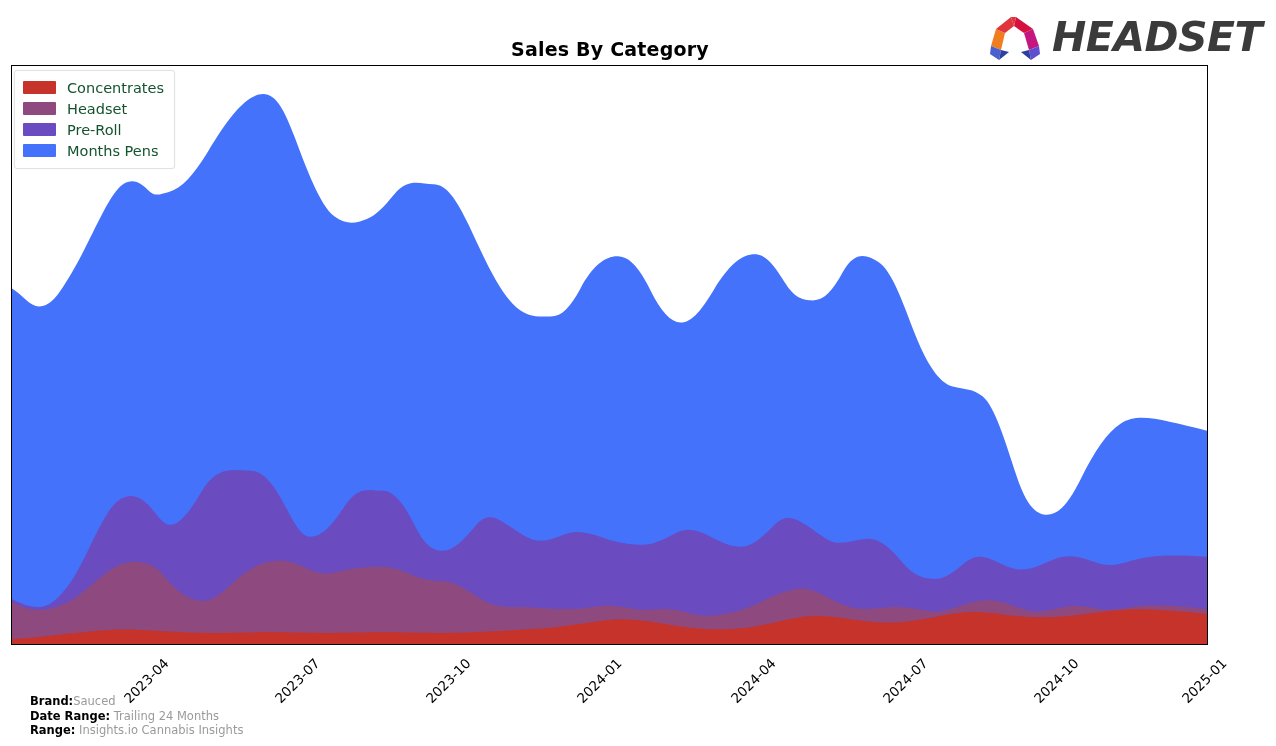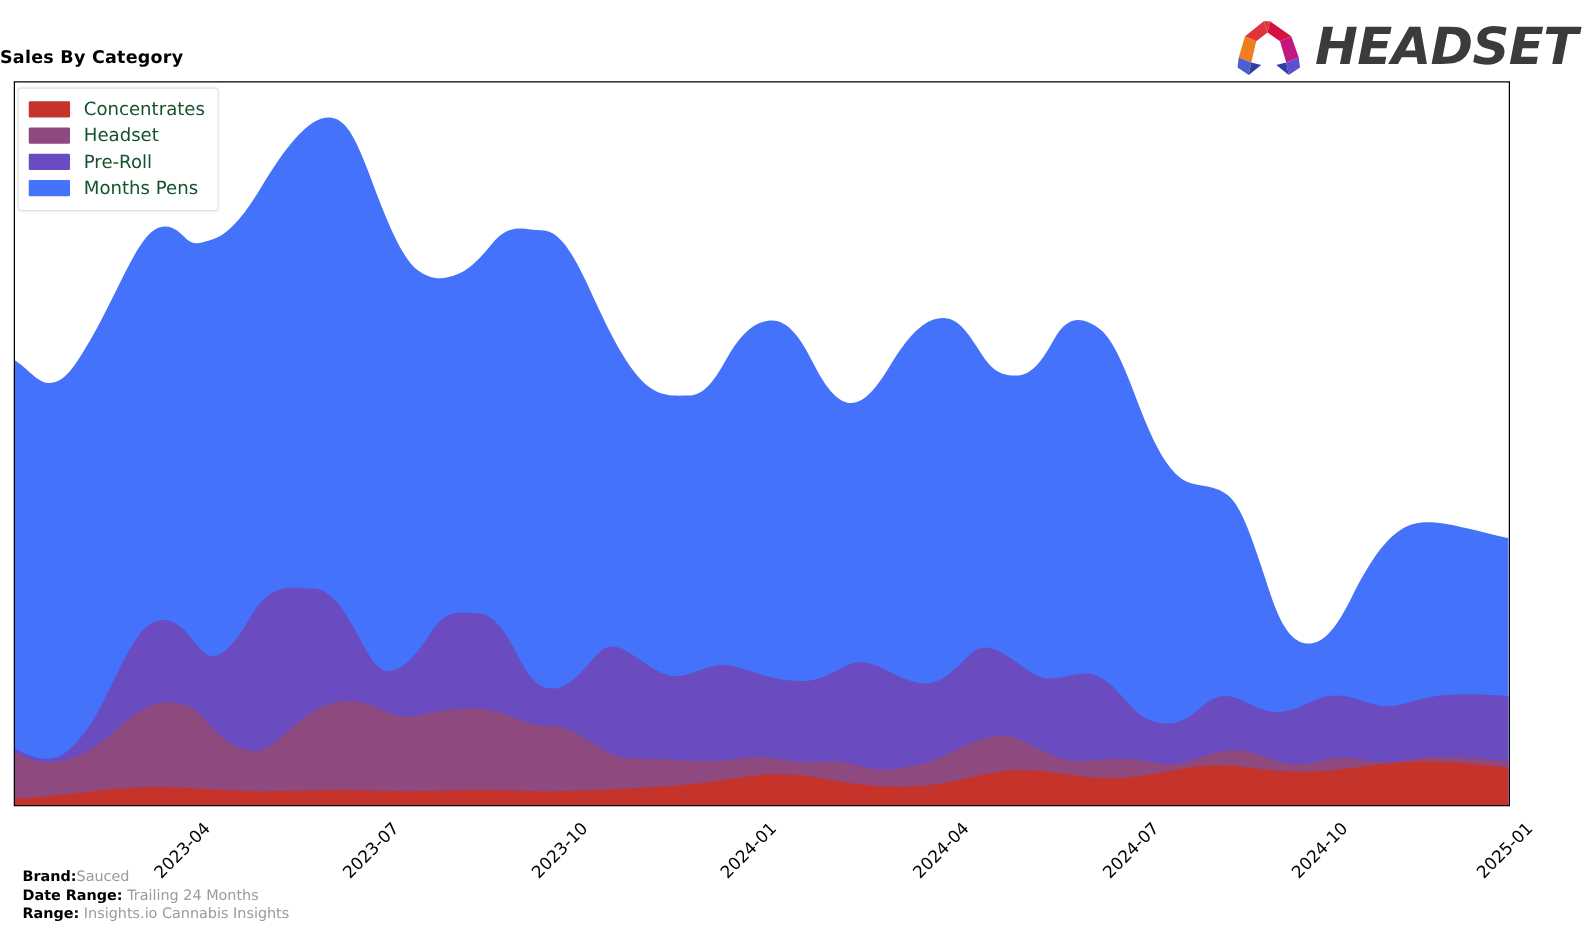--- a/index.html
+++ b/index.html
@@ -14,8 +14,8 @@
   
   .chart-title{
     position:absolute;left:0;top:38px;width:1220px;
-    text-align:left;
-    font-size:14px;font-weight:bold;color:#000000;
+    text-align:center;
+    font-size:19px;font-weight:bold;color:#000000;
     letter-spacing:0.2px;
   }
   .brand-logo{

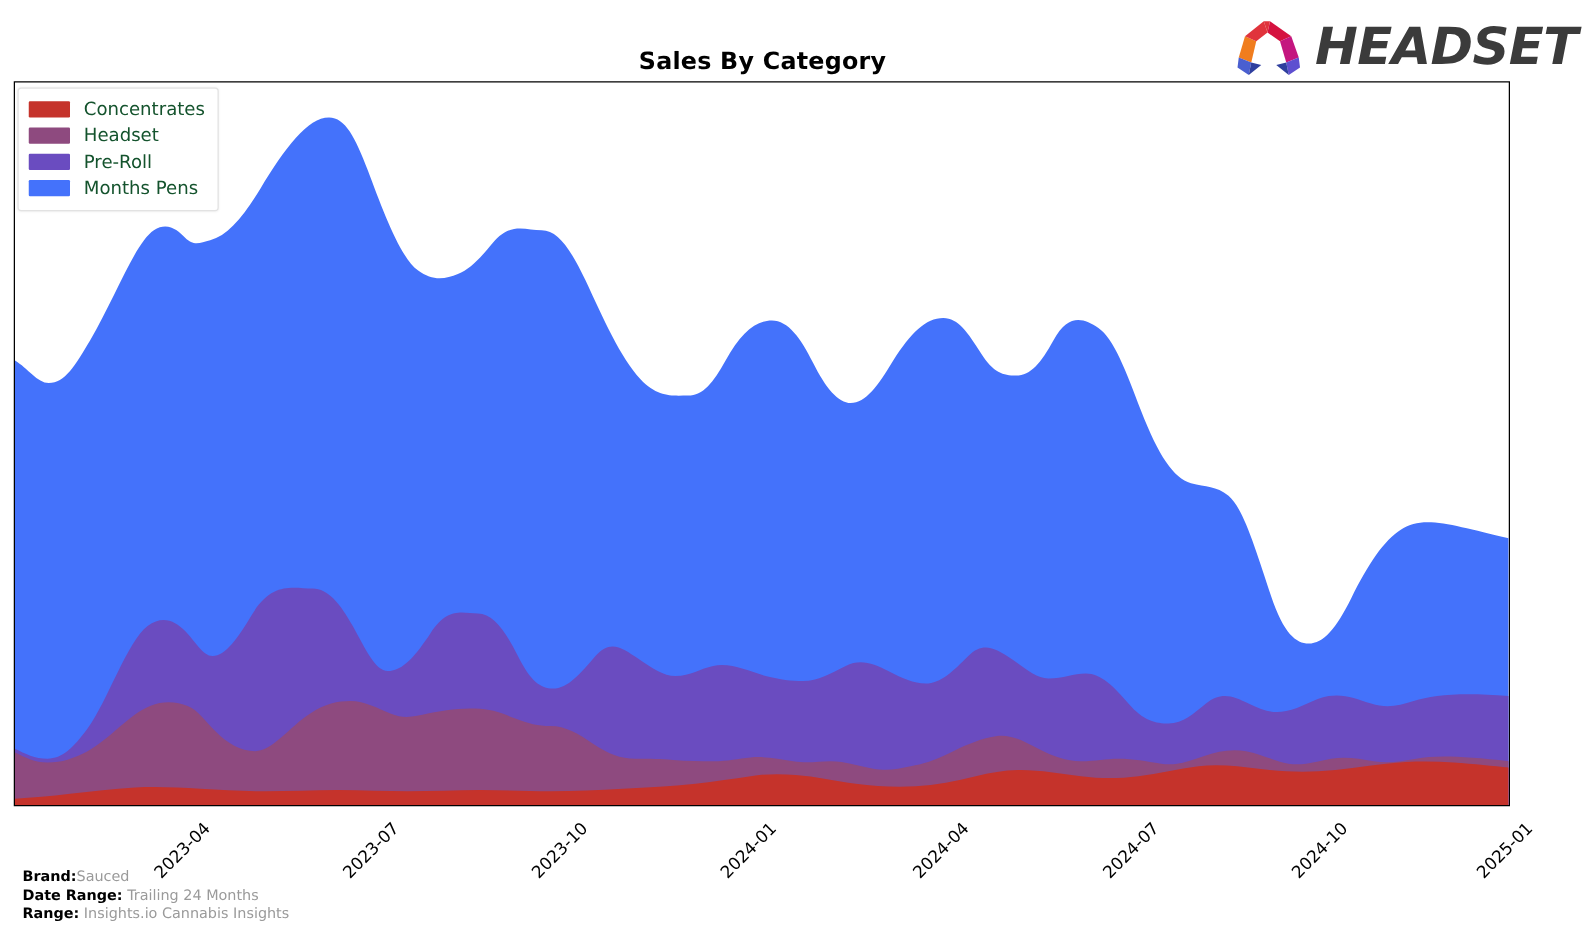--- a/index.html
+++ b/index.html
@@ -74,7 +74,7 @@
   }
   .footnotes .k{color:#000000;font-weight:bold;}
   .footnotes .v{color:#9a9a9a;}
-  .fn-row{white-space:nowrap;}
+  .fn-row{white-space:nowrap;margin-left:12px;}
 </style>
 </head>
 <body>

